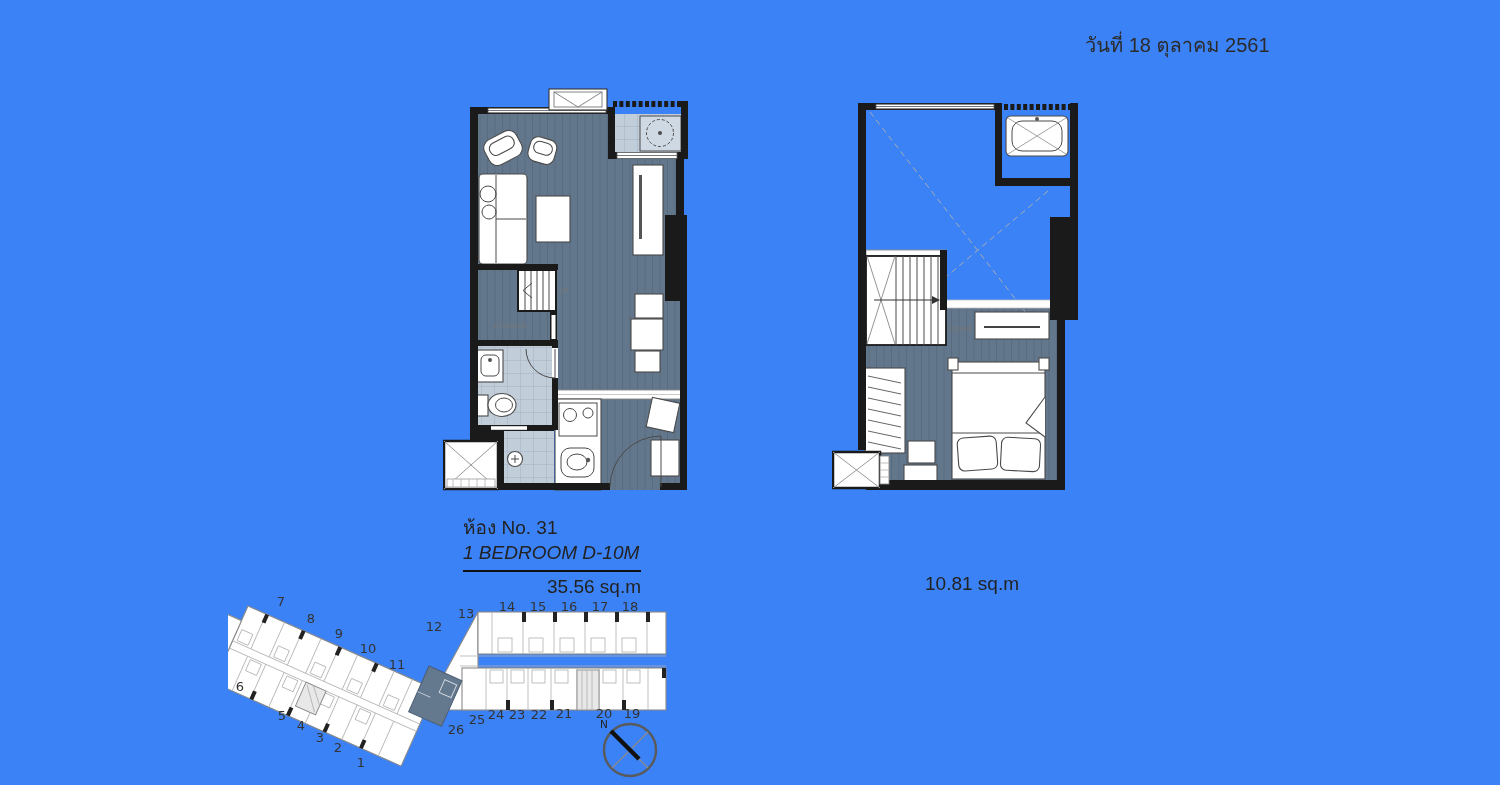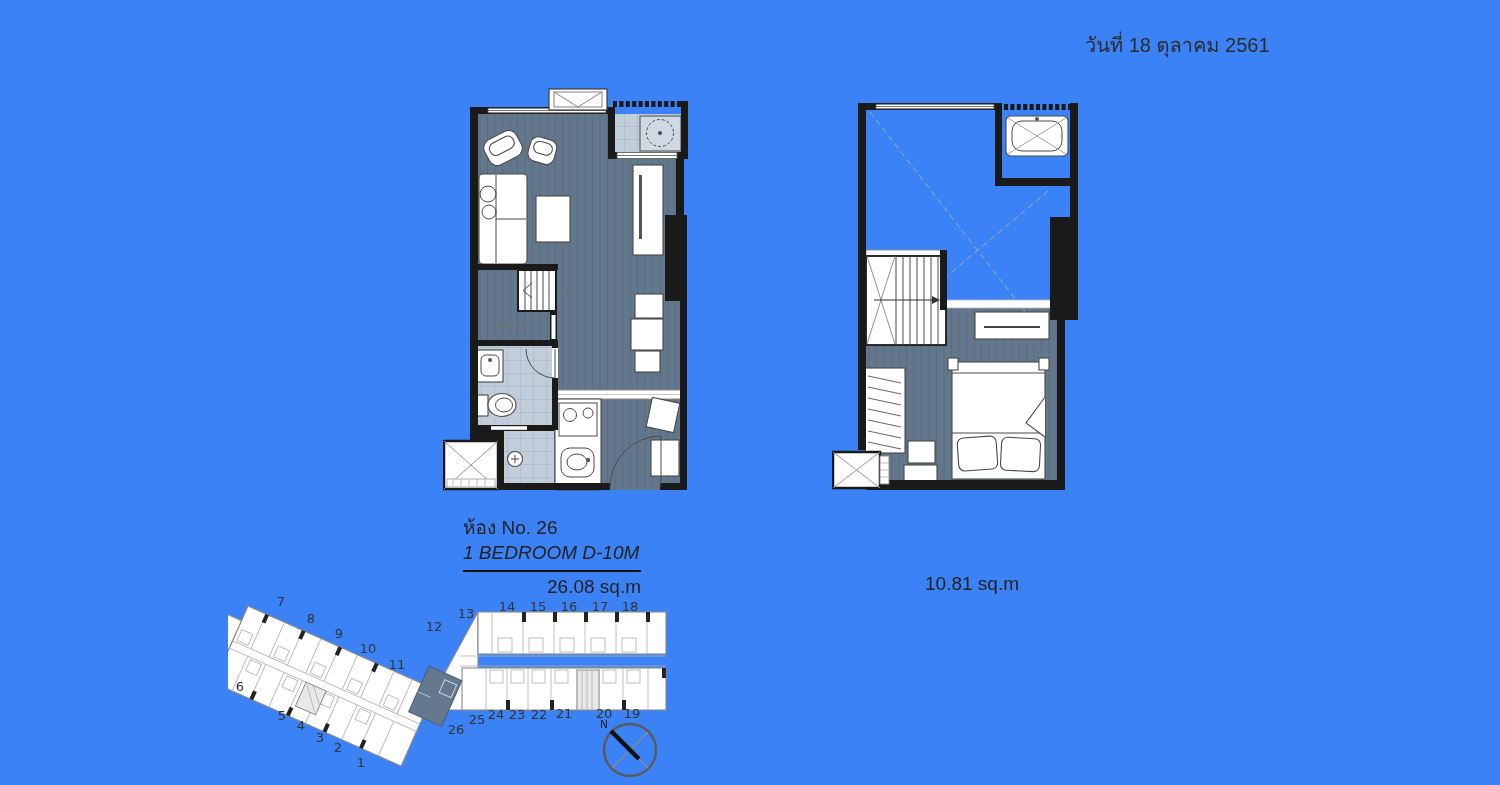--- a/index.html
+++ b/index.html
@@ -313,7 +313,7 @@
   </svg>
 
   <div class="abs unit-info">
-    <div class="l1">ห้อง No. 26</div>
+    <div class="l1">ห้อง No. 31</div>
     <div class="l2">1 BEDROOM D-10M</div>
     <div class="rule"></div>
     <div class="area">26.08 sq.m</div>

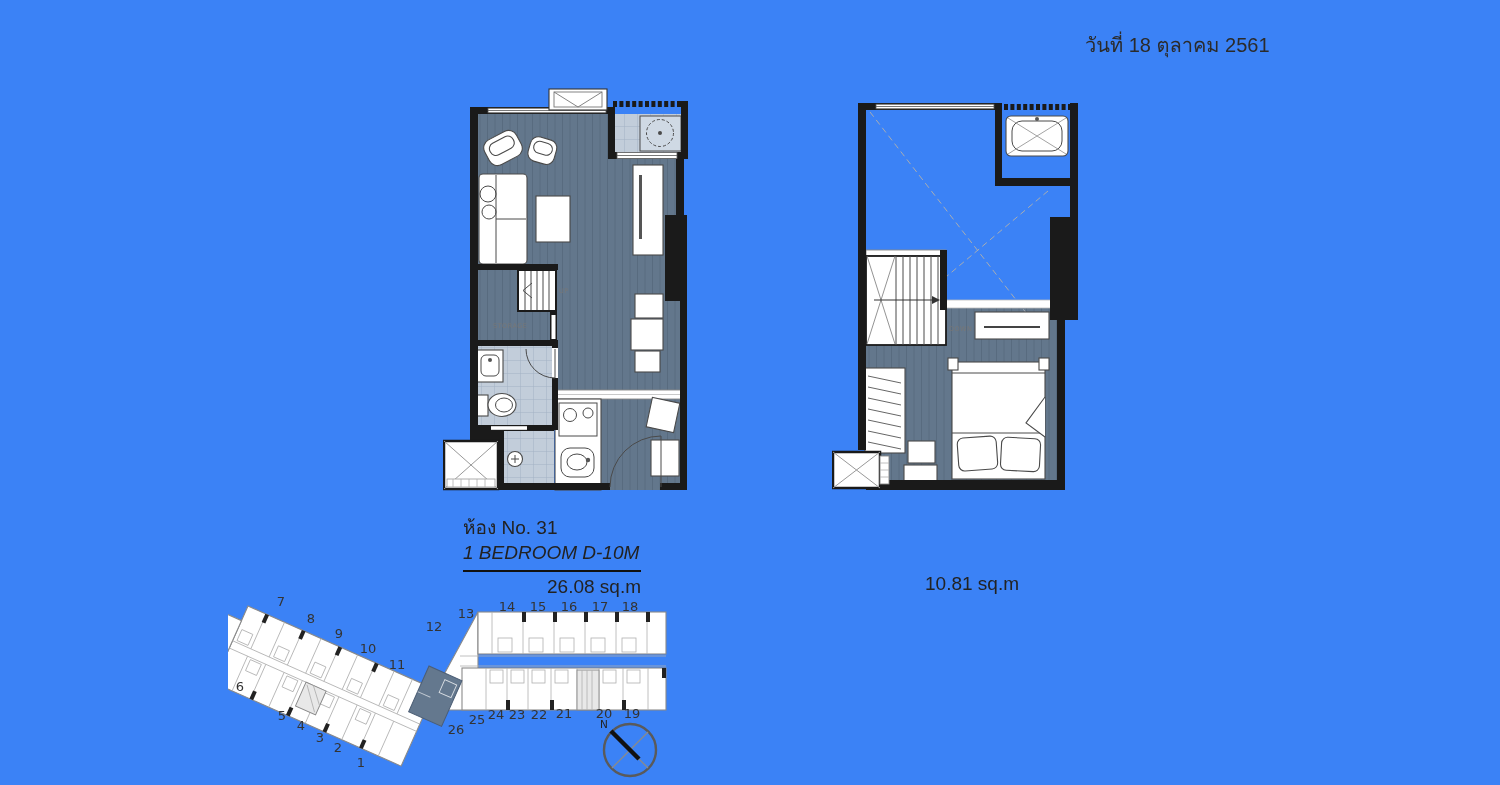--- a/index.html
+++ b/index.html
@@ -316,7 +316,7 @@
     <div class="l1">ห้อง No. 31</div>
     <div class="l2">1 BEDROOM D-10M</div>
     <div class="rule"></div>
-    <div class="area">26.08 sq.m</div>
+    <div class="area">35.56 sq.m</div>
   </div>
   <div class="abs area-upper">10.81 sq.m</div>
 

